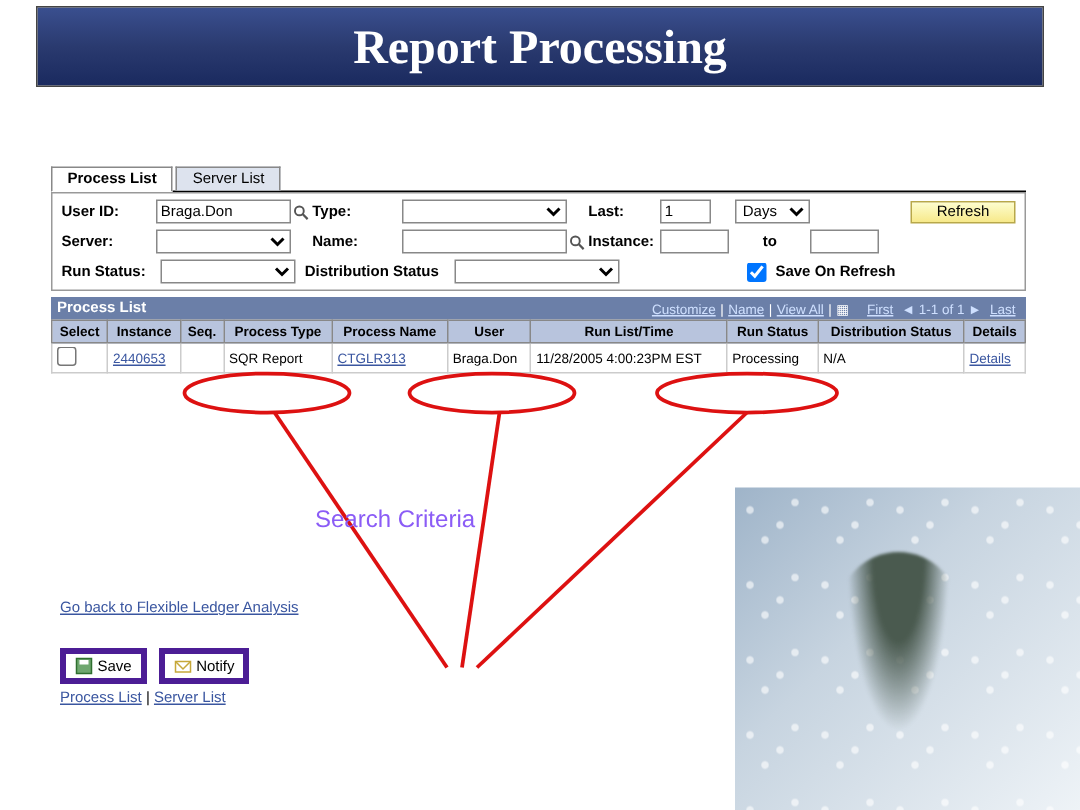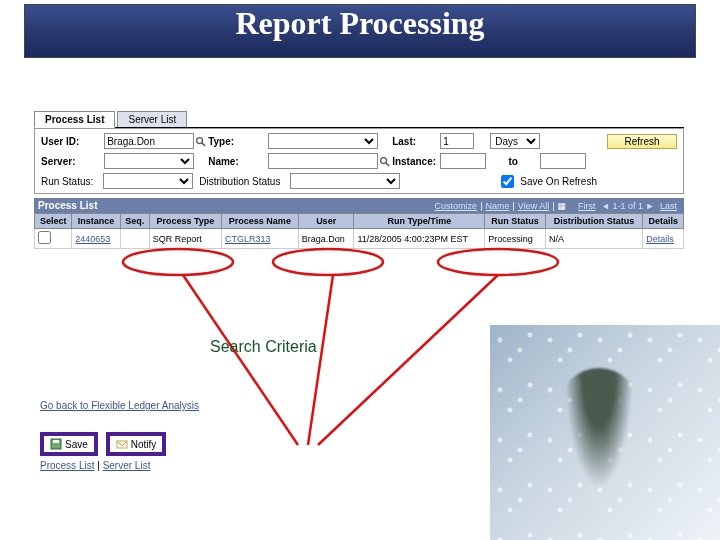--- a/index.html
+++ b/index.html
@@ -5,7 +5,7 @@
   * { box-sizing: border-box; margin: 0; padding: 0; }
   body { font-family: Arial, sans-serif; font-size: 10px; background: #fff; width: 720px; height: 540px; position: relative; overflow: hidden; }
 
-  .title-banner { background: linear-gradient(#3a4f8f 0%, #2a3a6f 50%, #1a2a5f 100%); border: 1px solid #444; height: 54px; display: flex; align-items: flex-start; justify-content: center; margin: 4px 24px 0 24px; }
+  .title-banner { background: linear-gradient(#3a4f8f 0%, #2a3a6f 50%, #1a2a5f 100%); border: 1px solid #444; height: 54px; display: flex; align-items: center; justify-content: center; margin: 4px 24px 0 24px; }
   .title-banner h1 { color: #fff; font-size: 32px; font-weight: bold; font-family: "Times New Roman", serif; }
 
   .app { position: absolute; left: 34px; top: 110px; width: 650px; }

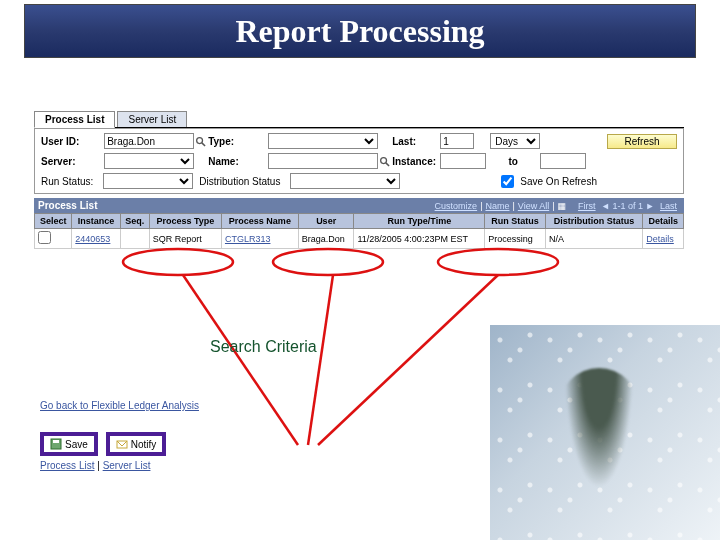--- a/index.html
+++ b/index.html
@@ -26,7 +26,7 @@
   .btn { background: linear-gradient(#fdfdcf,#f7e98a); border: 1px solid #b8a84a; font-size: 10px; padding: 1px 8px; cursor: pointer; }
 
   .row2 { grid-column: 1 / -1; display: flex; align-items: center; gap: 6px; }
-  .row2 label { font-weight: normal; }
+  .row2 label { font-weight: bold; }
   .row2 .spacer { flex: 1; }
 
   .list-bar { background: #6b7fa8; color: #fff; font-size: 9px; display: flex; align-items: center; padding: 2px 4px; margin-top: 4px; }

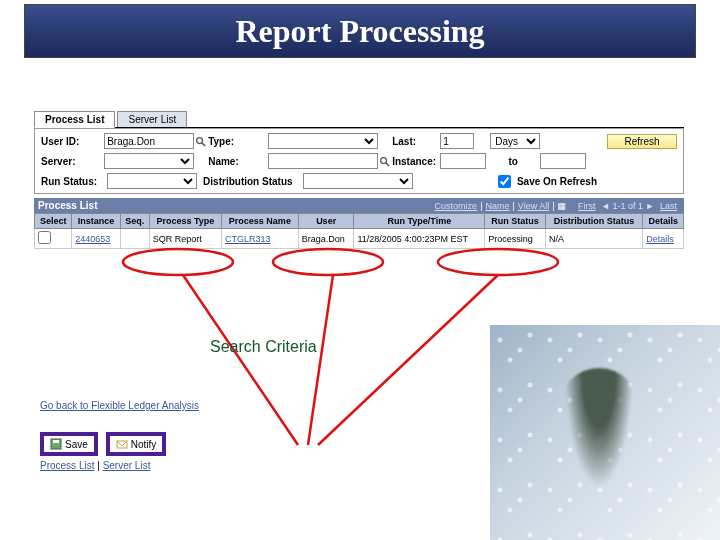--- a/index.html
+++ b/index.html
@@ -148,7 +148,7 @@
         <th>Process Type</th>
         <th>Process Name</th>
         <th>User</th>
-        <th>Run Type/Time</th>
+        <th>Run List/Time</th>
         <th>Run Status</th>
         <th>Distribution Status</th>
         <th>Details</th>

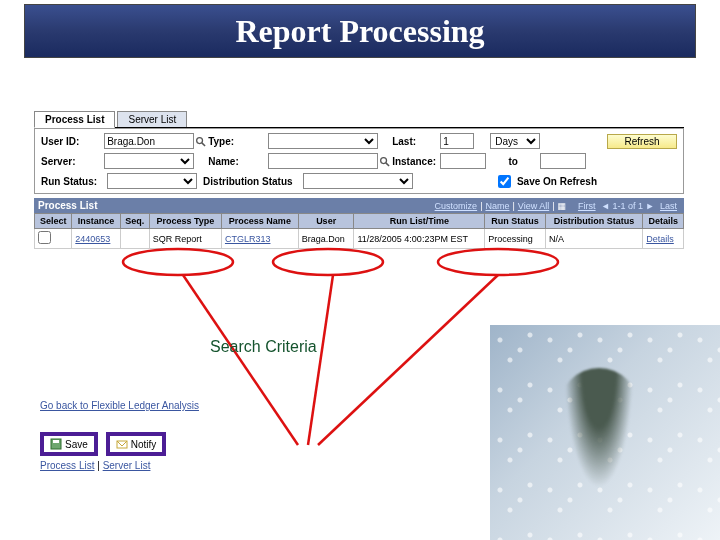--- a/index.html
+++ b/index.html
@@ -39,7 +39,7 @@
   table.grid td { border: 1px solid #ccc; padding: 2px 3px; }
   table.grid td a { color: #3a56a0; text-decoration: underline; cursor: pointer; }
 
-  .annotation { position: absolute; left: 210px; top: 338px; font-size: 16px; font-family: Arial, sans-serif; color: #14532d; }
+  .annotation { position: absolute; left: 210px; top: 338px; font-size: 16px; font-family: Arial, sans-serif; color: #8b5cf6; }
 
   .back-link { position: absolute; left: 40px; top: 400px; font-size: 10px; color: #3a56a0; text-decoration: underline; cursor: pointer; }
 

